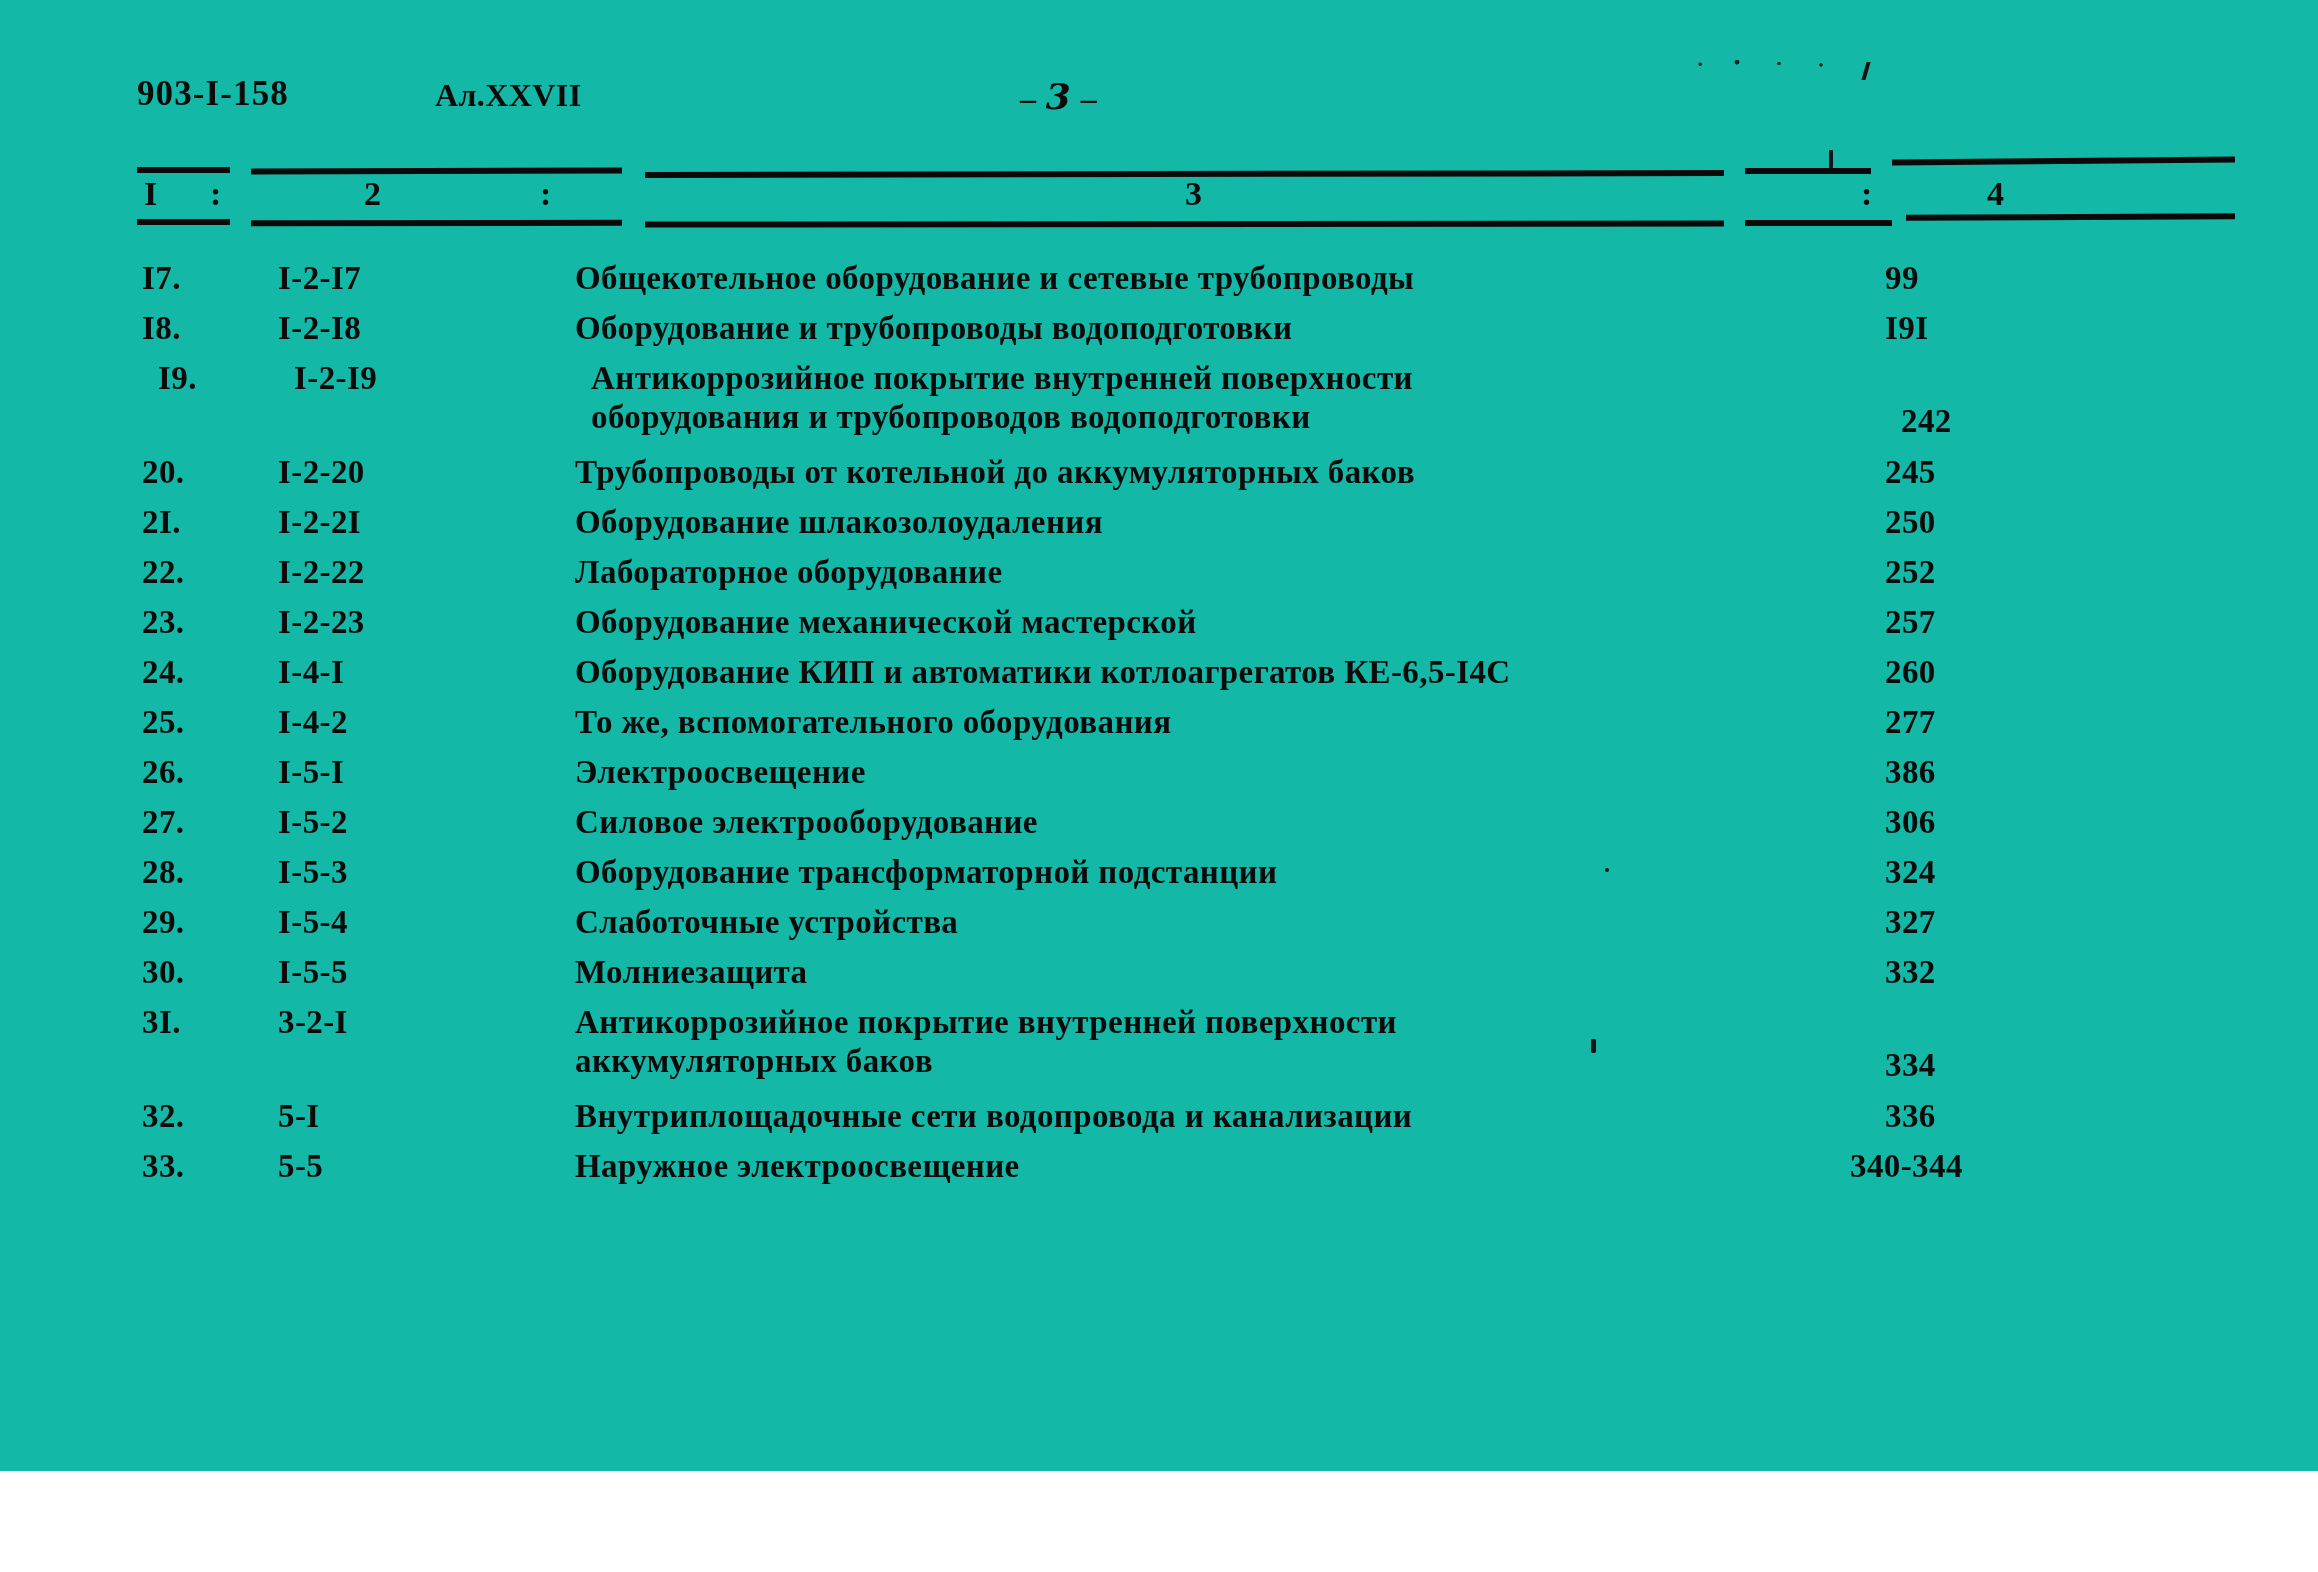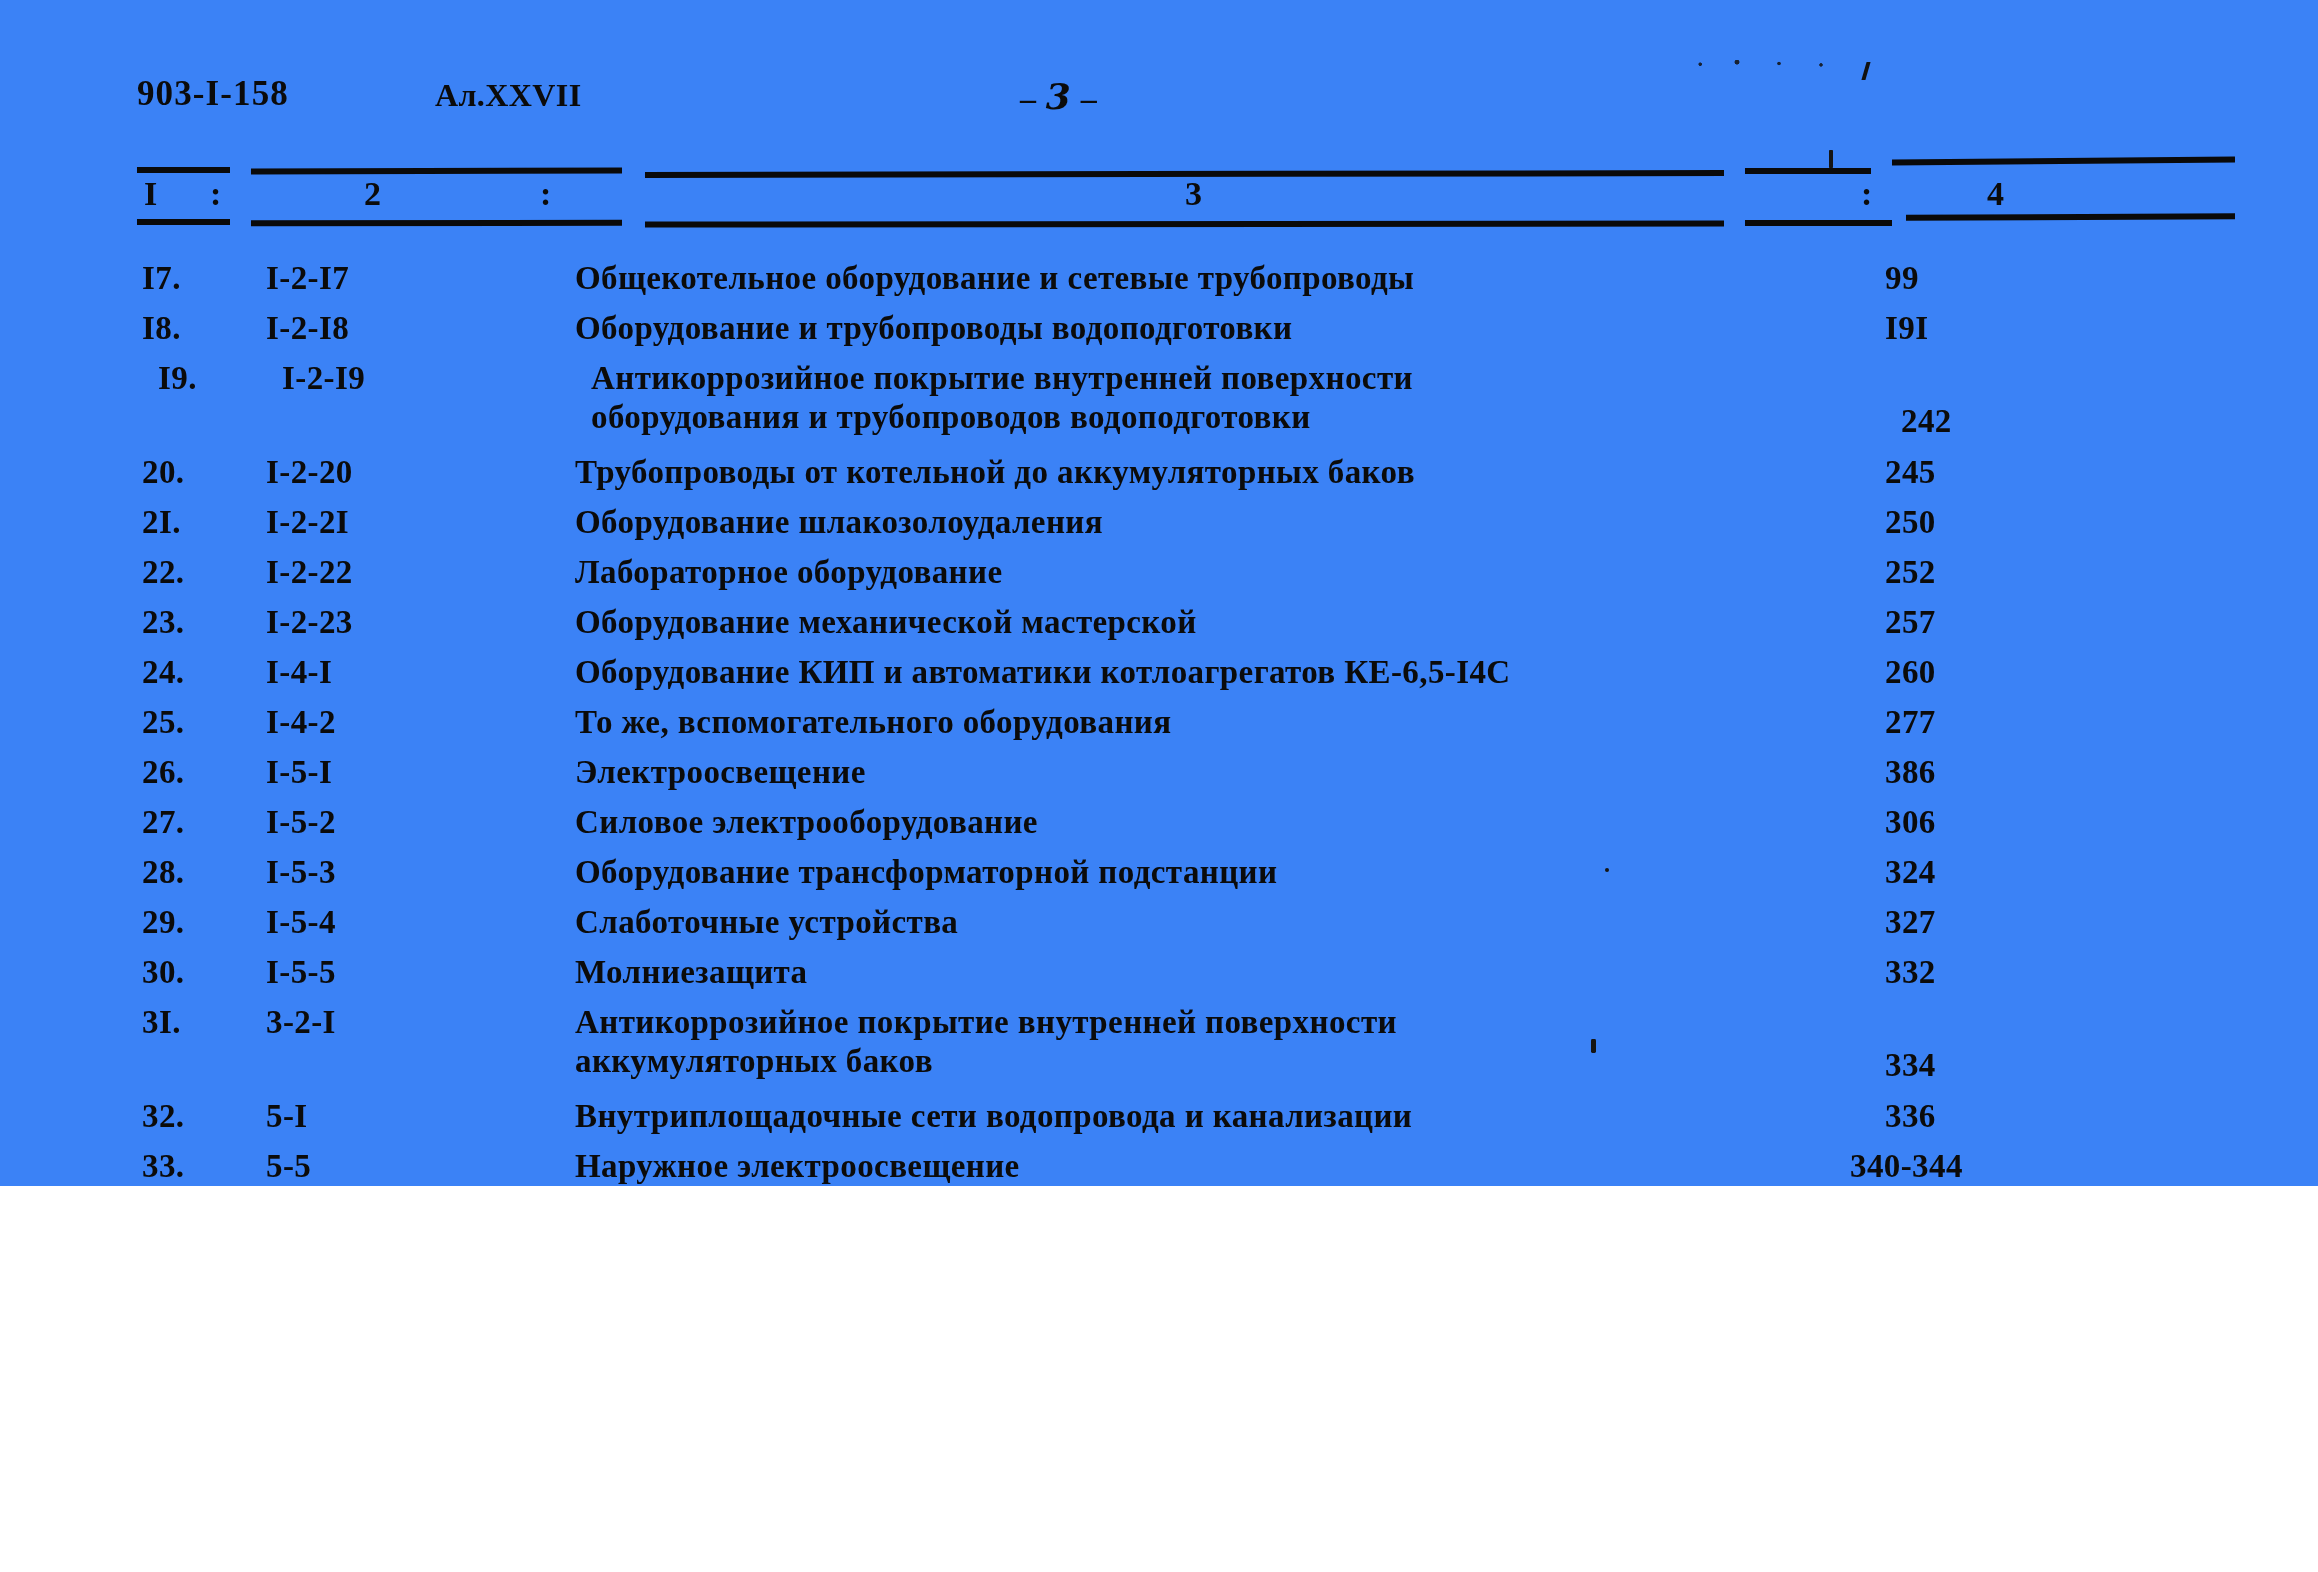--- a/index.html
+++ b/index.html
@@ -12,8 +12,8 @@
   .page {
     position: relative;
     width: 2319px;
-    height: 1186px;
-    background: #3b82f6;
+    height: 1471px;
+    background: #14b8a6;
     font-family: "Liberation Serif", "DejaVu Serif", serif;
     color: #0b0b0b;
     overflow: hidden;

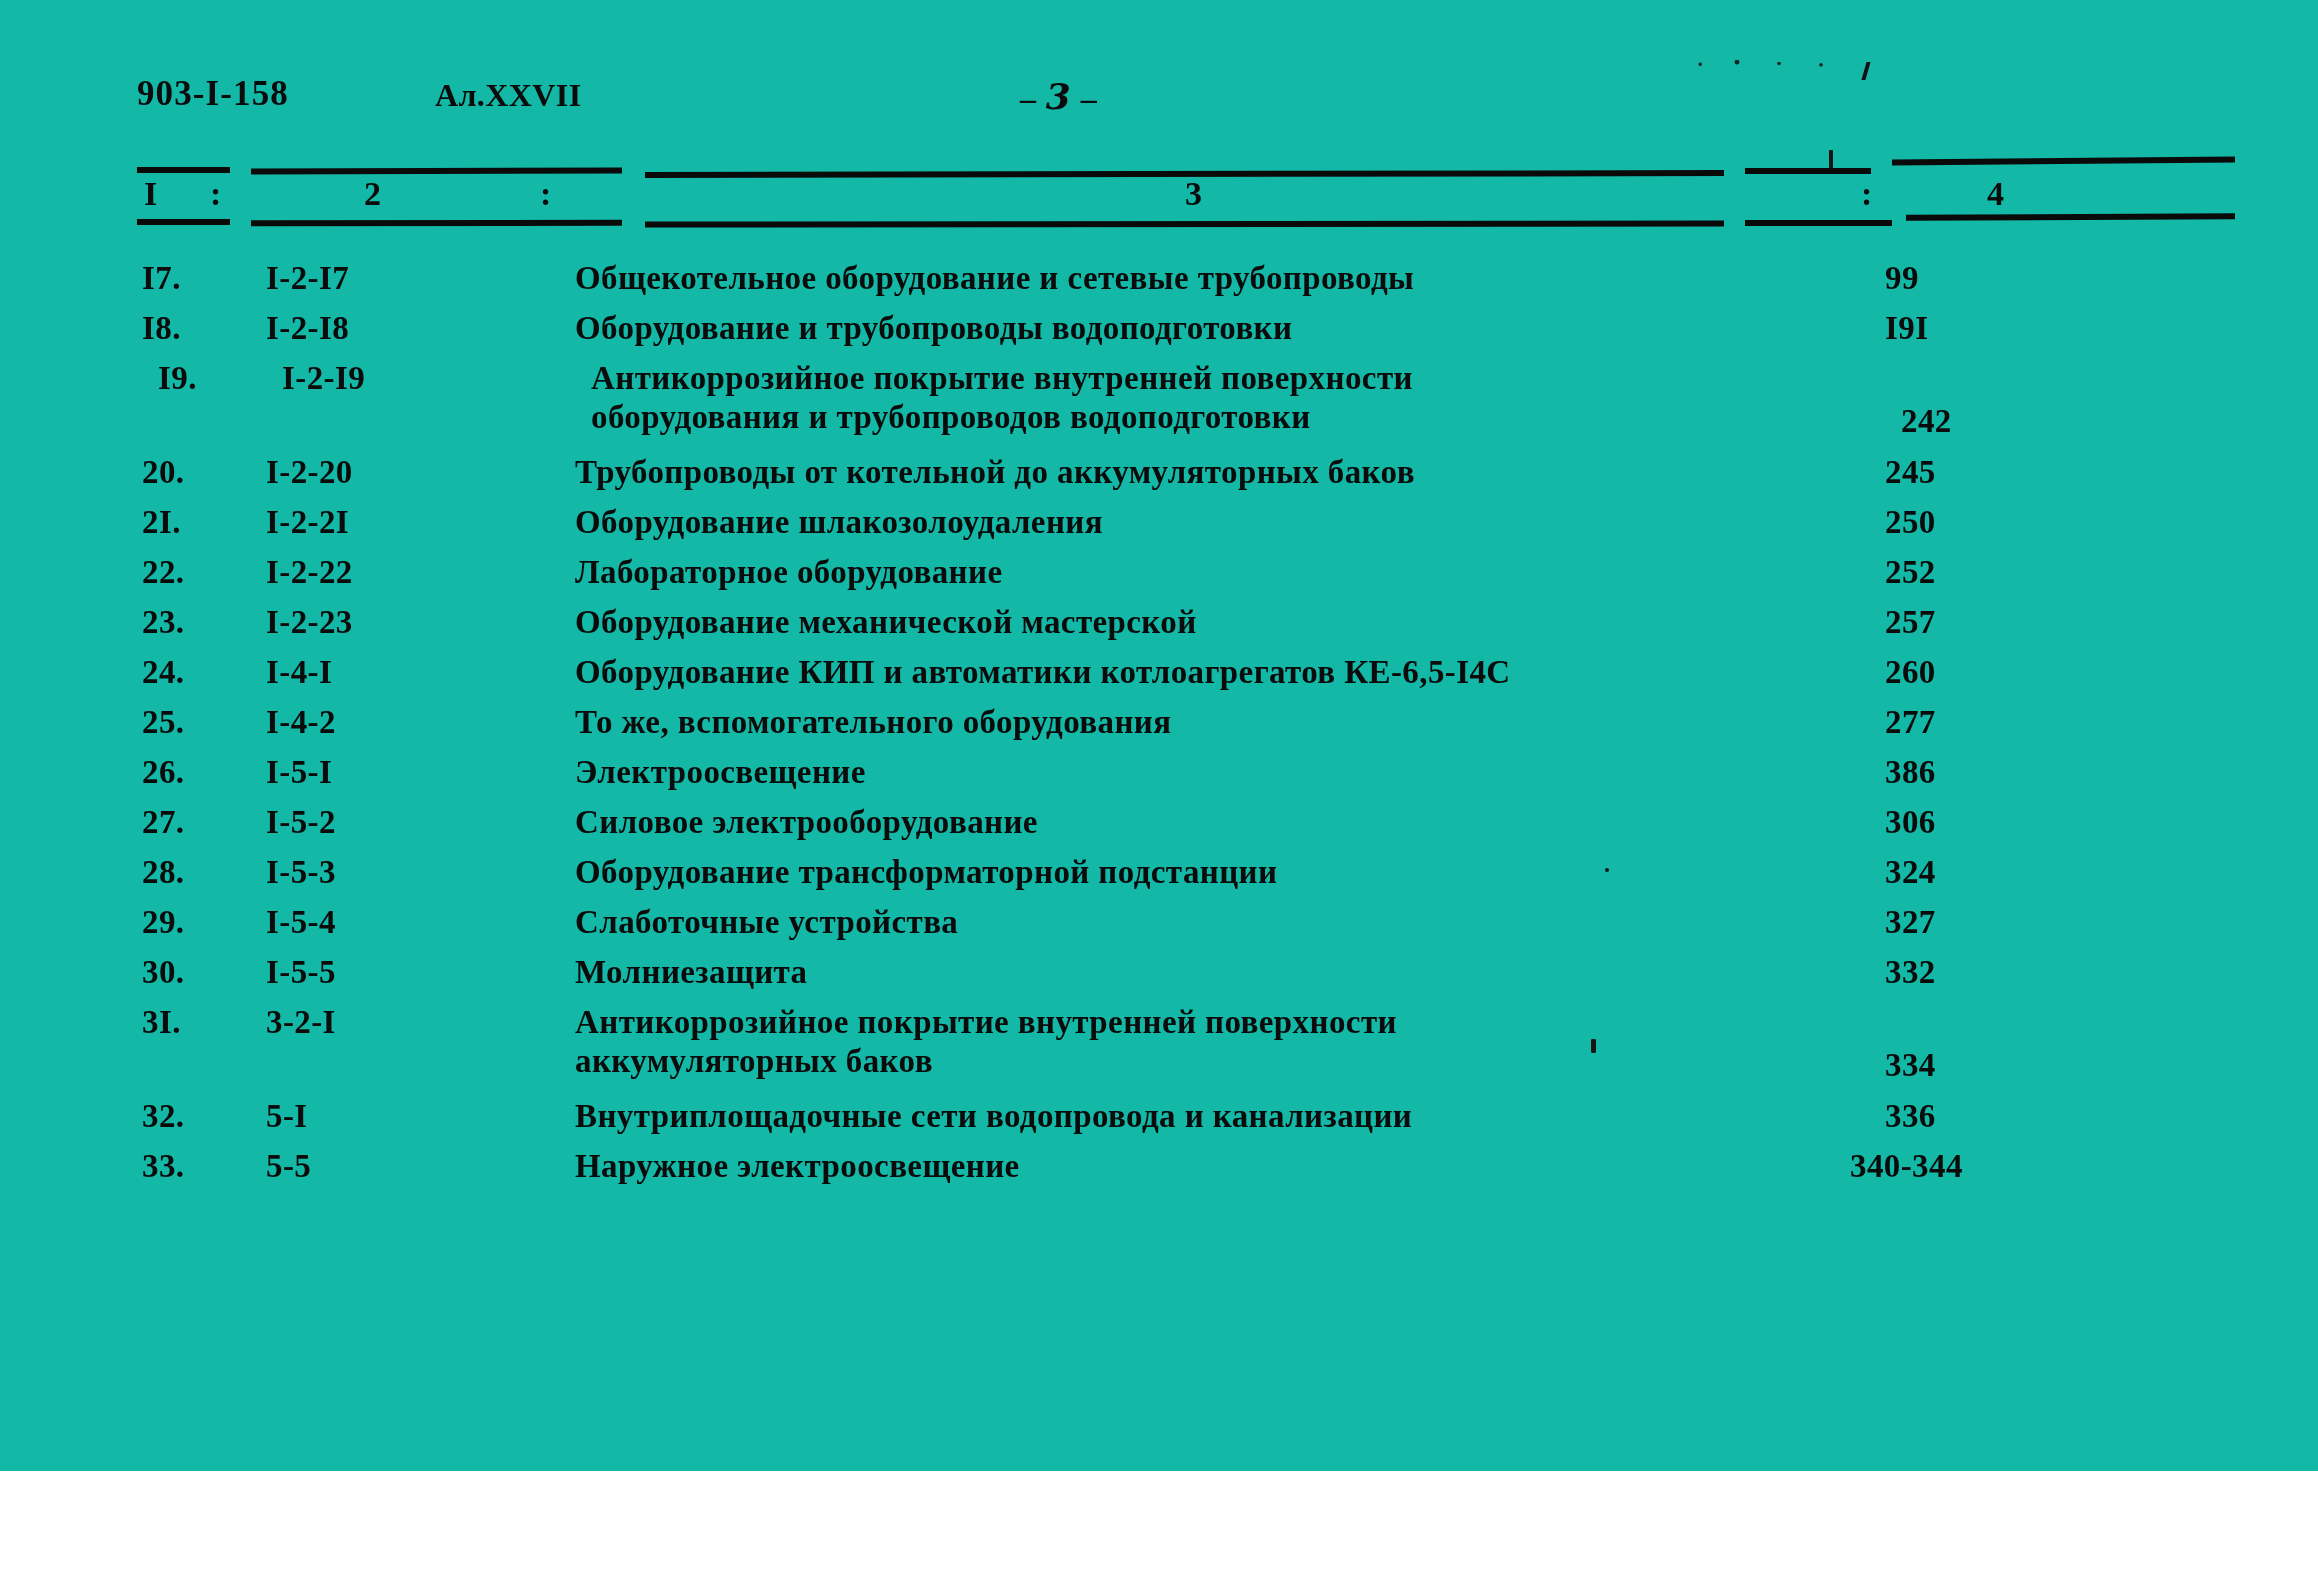--- a/index.html
+++ b/index.html
@@ -139,7 +139,7 @@
   }
 
   .c-no   { left: 142px; }
-  .c-code { left: 266px; }
+  .c-code { left: 278px; }
   .c-desc { left: 575px; font-weight: 700; }
   .c-pg   { left: 1885px; text-align: right; }
 

